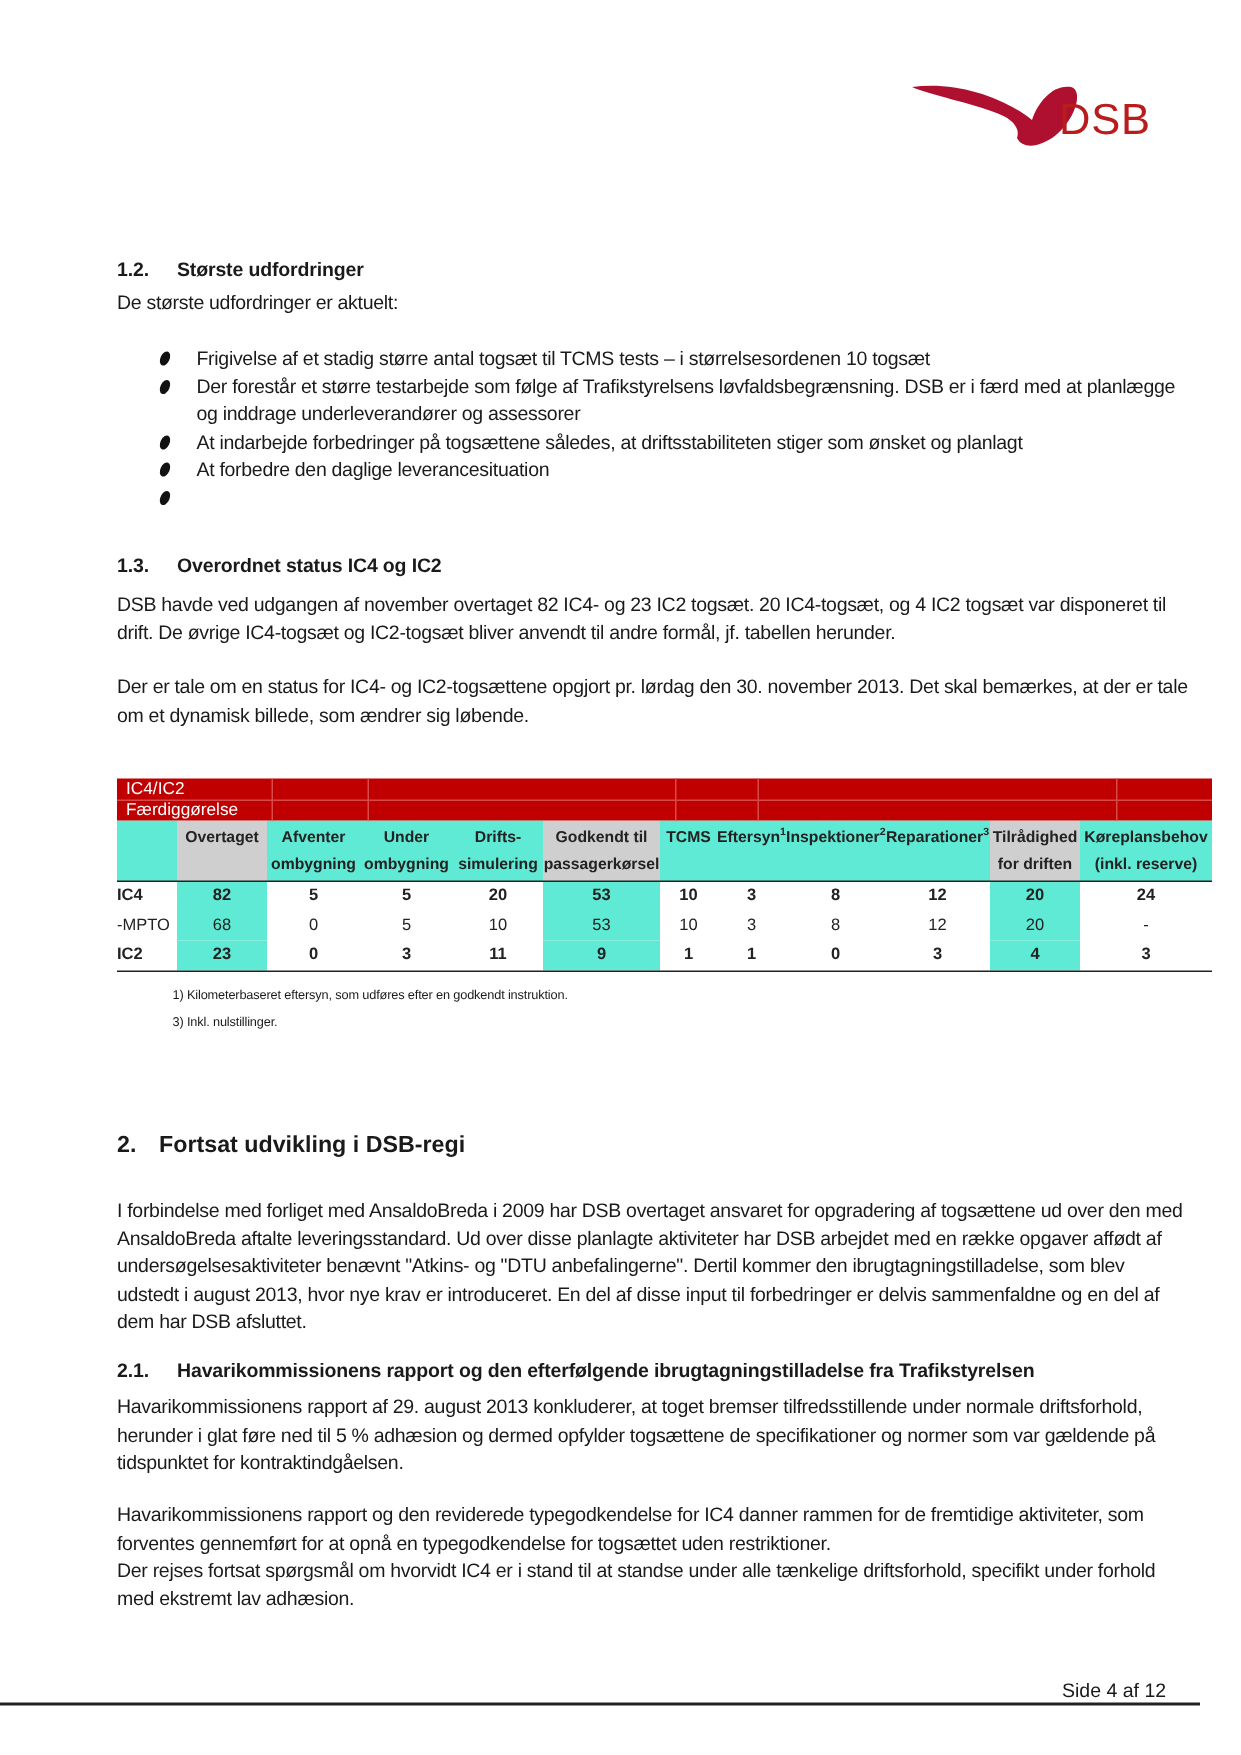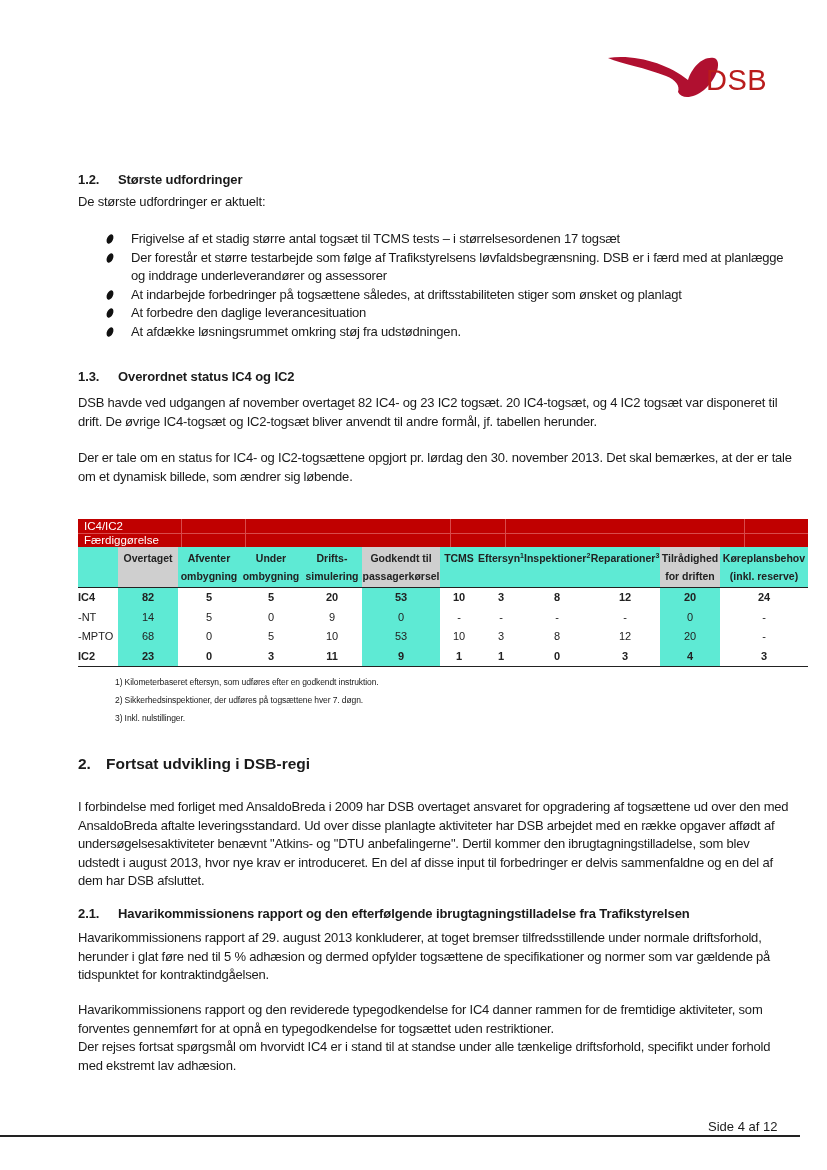--- a/index.html
+++ b/index.html
@@ -58,7 +58,7 @@
 <div class="abs p" style="left:78px; top:193px;">De største udfordringer er aktuelt:</div>
 
 <ul class="bullets">
-  <li><span class="dot"></span><span>Frigivelse af et stadig større antal togsæt til TCMS tests – i størrelsesordenen 17 togsæt</span></li>
+  <li><span class="dot"></span><span>Frigivelse af et stadig større antal togsæt til TCMS tests – i størrelsesordenen 10 togsæt</span></li>
   <li><span class="dot"></span><span>Der forestår et større testarbejde som følge af Trafikstyrelsens løvfaldsbegrænsning. DSB er i færd med at planlægge og inddrage underleverandører og assessorer</span></li>
   <li><span class="dot"></span><span>At indarbejde forbedringer på togsættene således, at driftsstabiliteten stiger som ønsket og planlagt</span></li>
   <li><span class="dot"></span><span>At forbedre den daglige leverancesituation</span></li>

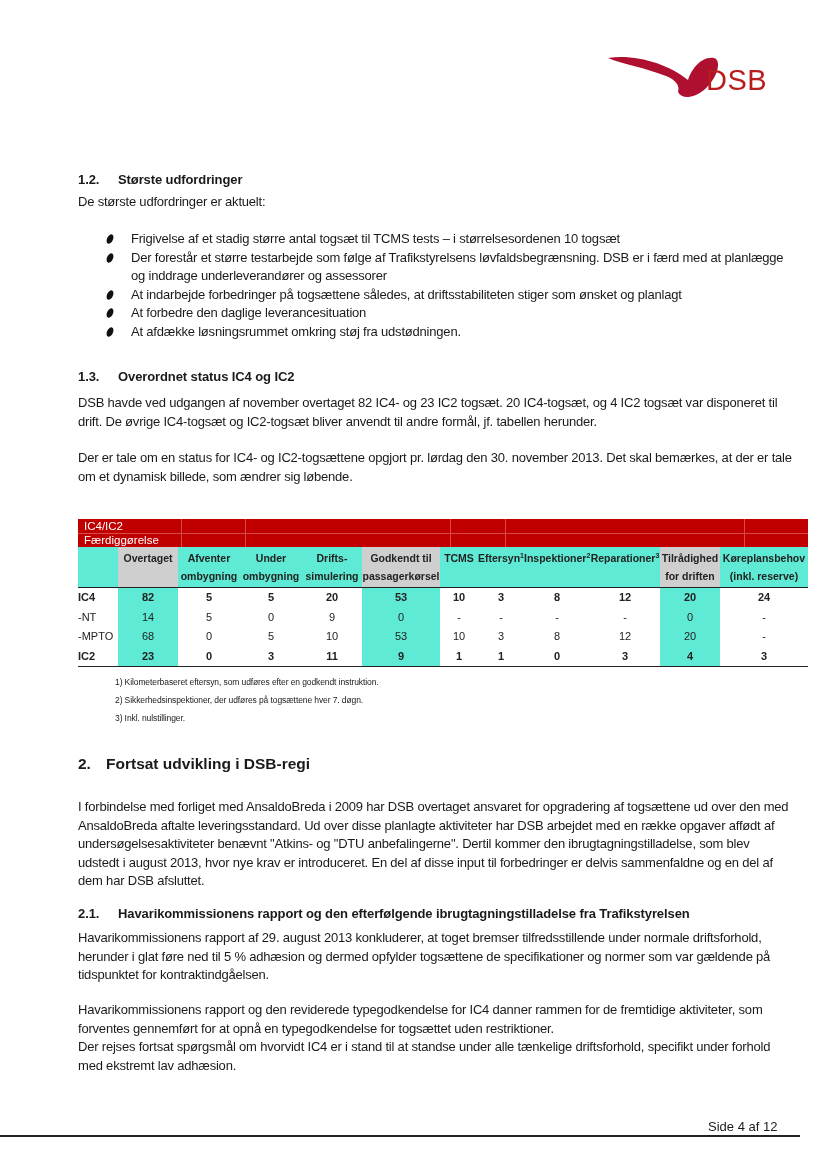--- a/index.html
+++ b/index.html
@@ -62,7 +62,7 @@
   <li><span class="dot"></span><span>Der forestår et større testarbejde som følge af Trafikstyrelsens løvfaldsbegrænsning. DSB er i færd med at planlægge og inddrage underleverandører og assessorer</span></li>
   <li><span class="dot"></span><span>At indarbejde forbedringer på togsættene således, at driftsstabiliteten stiger som ønsket og planlagt</span></li>
   <li><span class="dot"></span><span>At forbedre den daglige leverancesituation</span></li>
-  <li><span class="dot"></span><span>At afdække løsningsrummet omkring støj fra udstødningen.</span></li>
+  <li><span class="dot"></span></li>
 </ul>
 
 <div class="abs h2" style="left:78px; top:369px;">

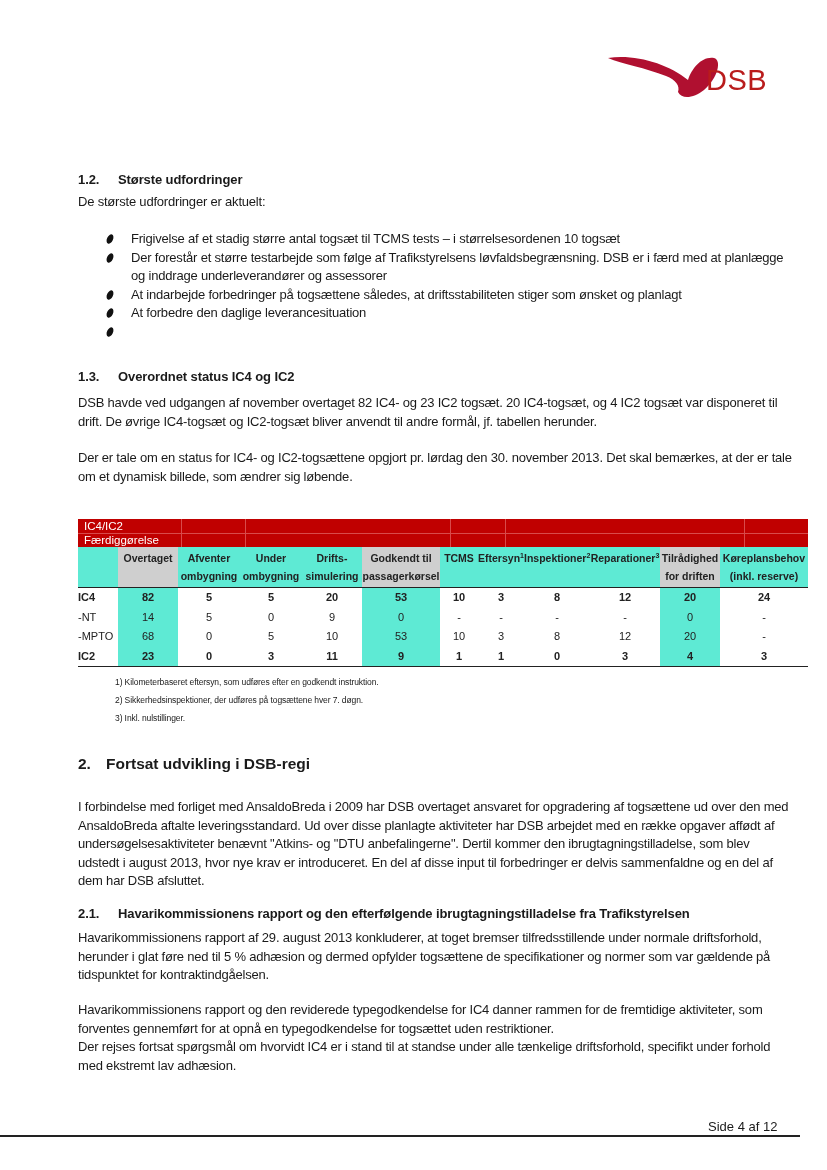--- a/index.html
+++ b/index.html
@@ -185,20 +185,6 @@
           <td class="">24</td>
         </tr>
         <tr class="">
-          <td class="lbl">-NT</td>
-          <td class="shade">14</td>
-          <td class="">5</td>
-          <td class="">0</td>
-          <td class="">9</td>
-          <td class="shade">0</td>
-          <td class="">-</td>
-          <td class="">-</td>
-          <td class="">-</td>
-          <td class="">-</td>
-          <td class="shade">0</td>
-          <td class="">-</td>
-        </tr>
-        <tr class="">
           <td class="lbl">-MPTO</td>
           <td class="shade">68</td>
           <td class="">0</td>

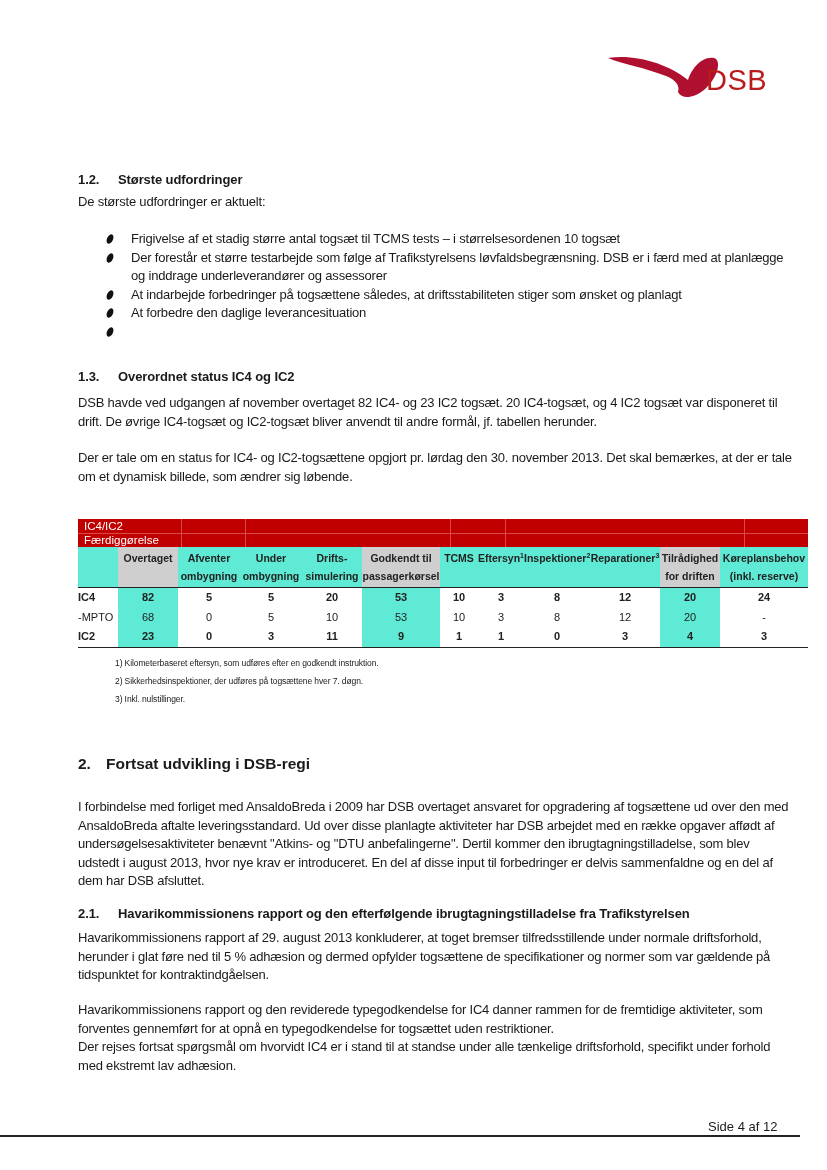--- a/index.html
+++ b/index.html
@@ -216,7 +216,6 @@
   </table>
   <div style="margin-top:6px;">
     <div class="fn">1) Kilometerbaseret eftersyn, som udføres efter en godkendt instruktion.</div>
-    <div class="fn">2) Sikkerhedsinspektioner, der udføres på togsættene hver 7. døgn.</div>
     <div class="fn">3) Inkl. nulstillinger.</div>
   </div>
 </div>

